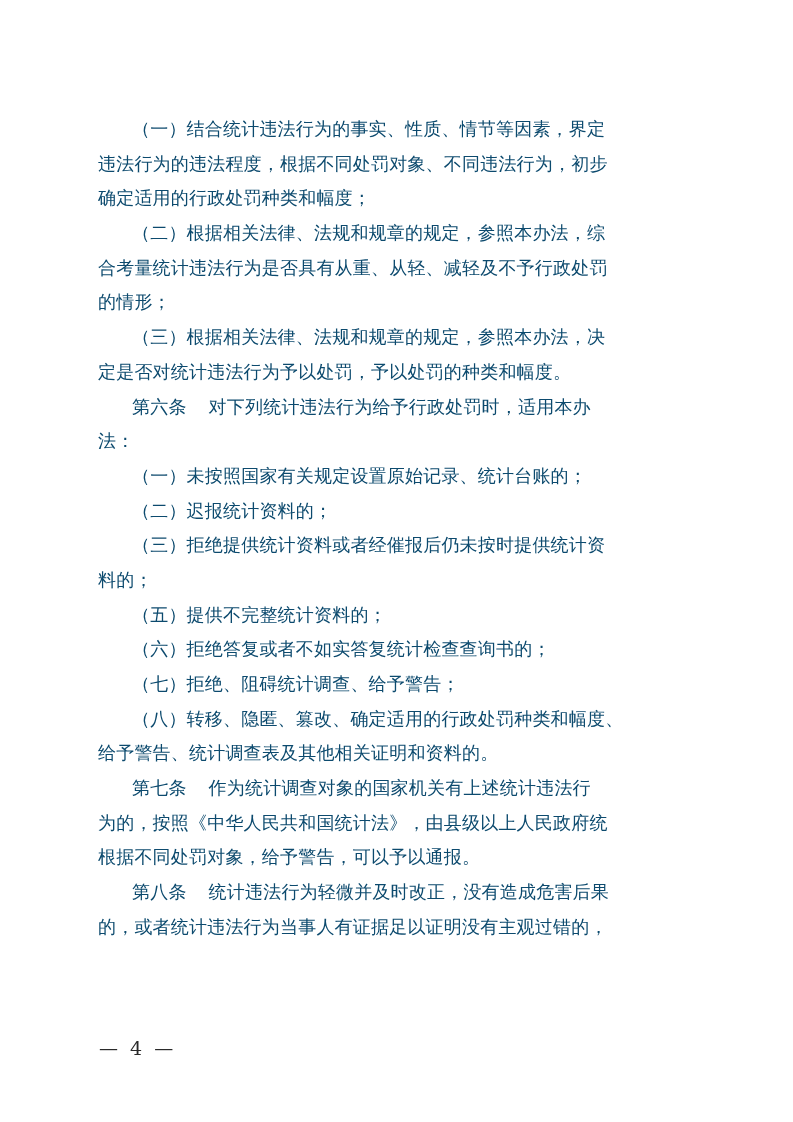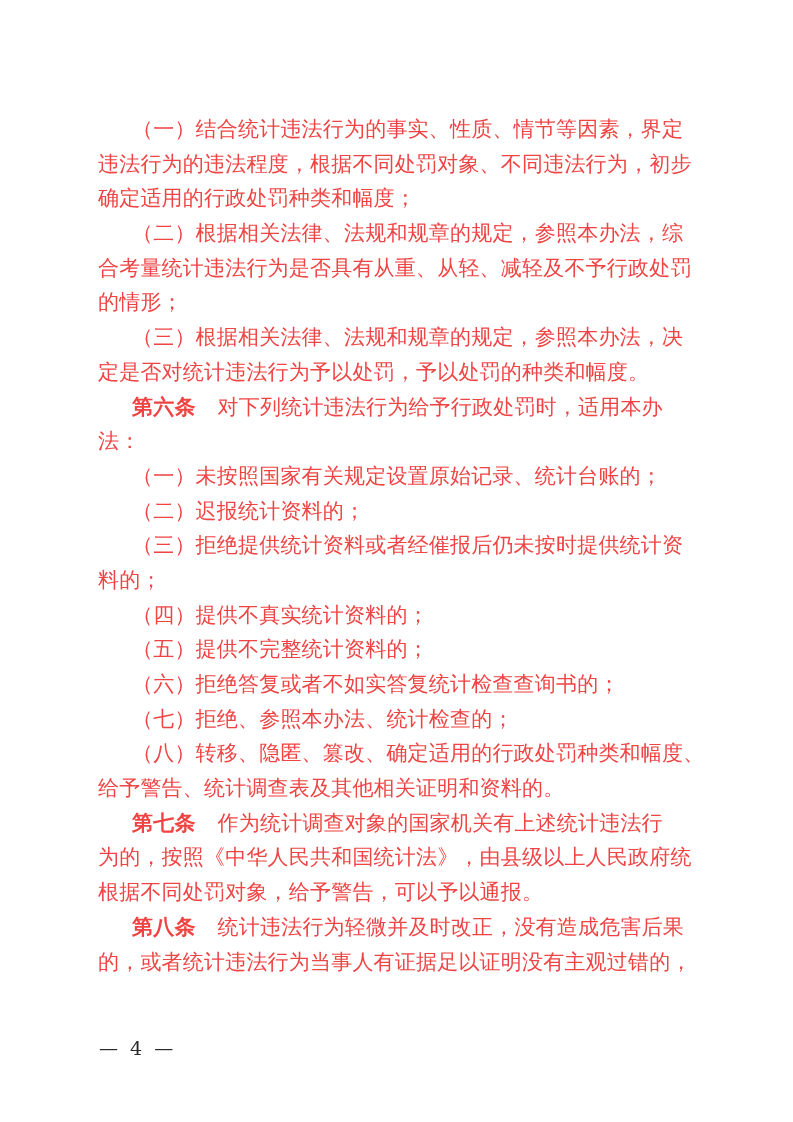--- a/index.html
+++ b/index.html
@@ -25,8 +25,8 @@
   .text-line {
     height: 34.7px;
     line-height: 34.7px;
-    font-size: 21px;
-    color: #ef4444;
+    font-size: 18px;
+    color: #0c4a6e;
     white-space: nowrap;
     letter-spacing: 0.2px;
   }

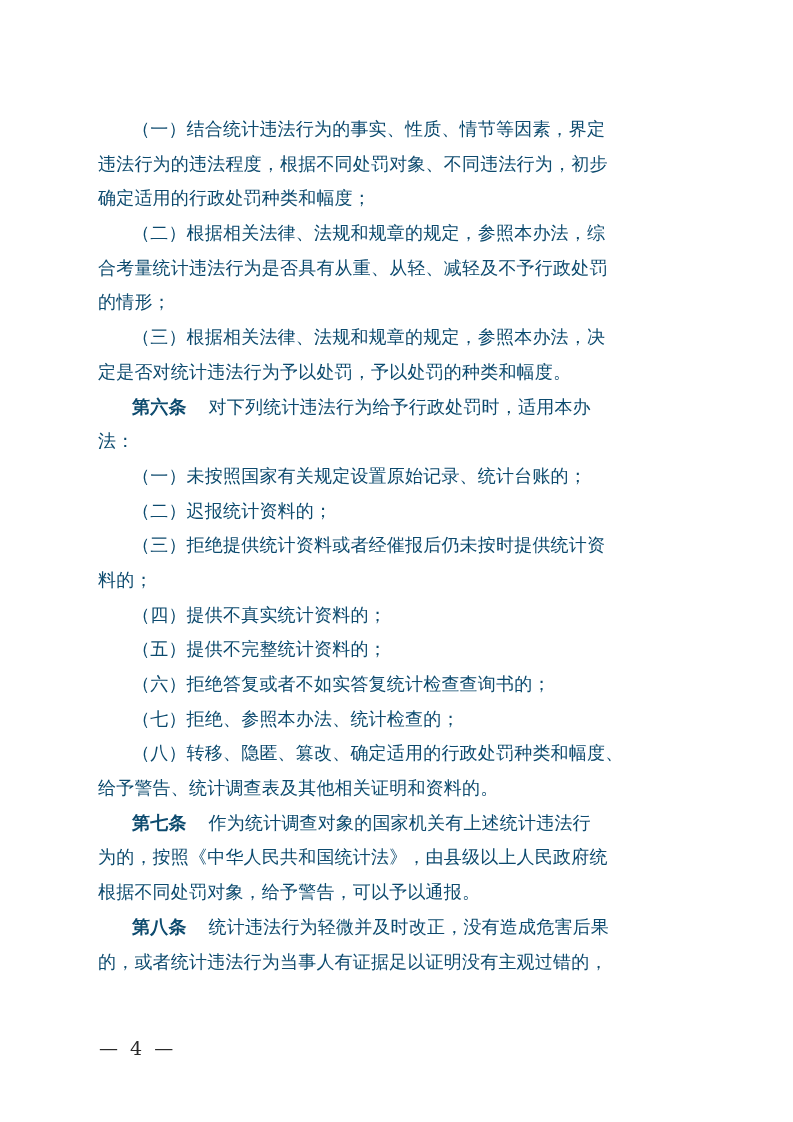--- a/index.html
+++ b/index.html
@@ -34,7 +34,7 @@
     padding-left: 34px;
   }
   .article-no {
-    font-weight: bold;
+    font-weight: normal;
     margin-right: 22px;
   }
   .page-number {

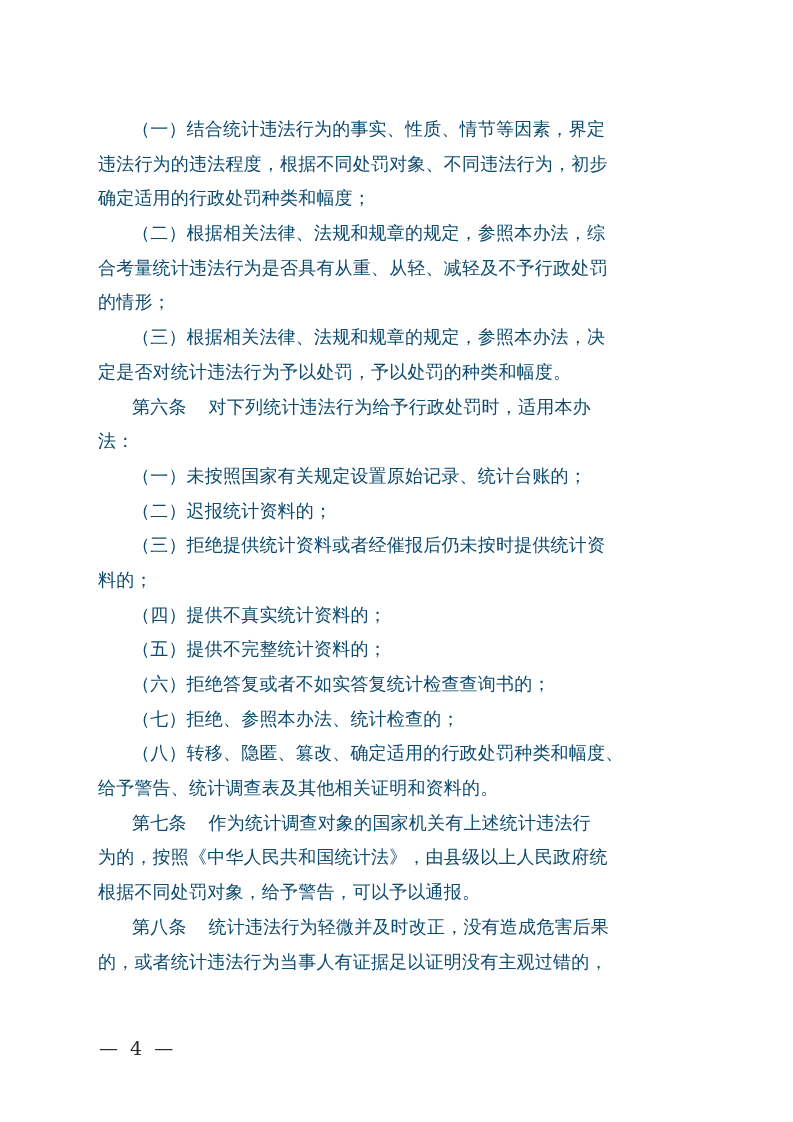--- a/index.html
+++ b/index.html
@@ -66,7 +66,6 @@
       <div class="text-line indent"><span>（二）迟报统计资料的；</span></div>
       <div class="text-line indent"><span>（三）拒绝提供统计资料或者经催报后仍未按时提供统计资</span></div>
       <div class="text-line"><span>料的；</span></div>
-      <div class="text-line indent"><span>（四）提供不真实统计资料的；</span></div>
       <div class="text-line indent"><span>（五）提供不完整统计资料的；</span></div>
       <div class="text-line indent"><span>（六）拒绝答复或者不如实答复统计检查查询书的；</span></div>
       <div class="text-line indent"><span>（七）拒绝、参照本办法、统计检查的；</span></div>

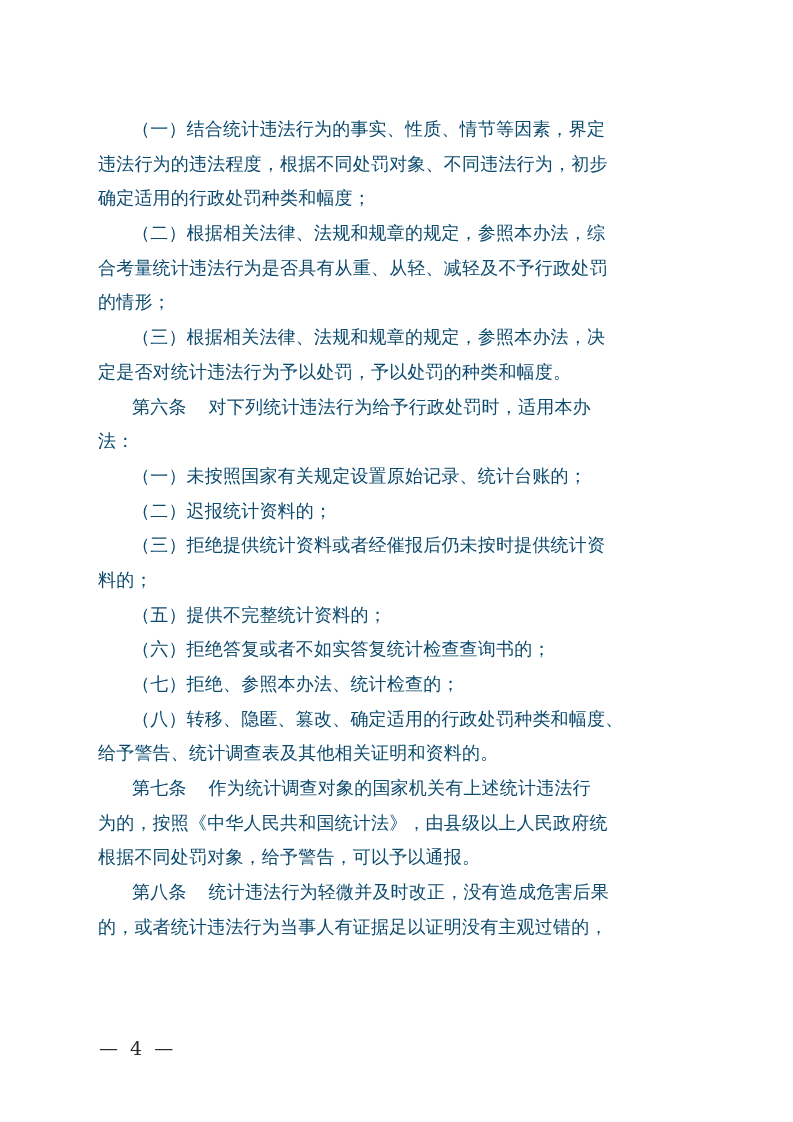--- a/index.html
+++ b/index.html
@@ -68,7 +68,7 @@
       <div class="text-line"><span>料的；</span></div>
       <div class="text-line indent"><span>（五）提供不完整统计资料的；</span></div>
       <div class="text-line indent"><span>（六）拒绝答复或者不如实答复统计检查查询书的；</span></div>
-      <div class="text-line indent"><span>（七）拒绝、参照本办法、统计检查的；</span></div>
+      <div class="text-line indent"><span>（七）拒绝、阻碍统计调查、给予警告；</span></div>
       <div class="text-line indent"><span>（八）转移、隐匿、篡改、确定适用的行政处罚种类和幅度、</span></div>
       <div class="text-line"><span>给予警告、统计调查表及其他相关证明和资料的。</span></div>
       <div class="text-line indent"><span class="article-no">第七条</span><span>作为统计调查对象的国家机关有上述统计违法行</span></div>

